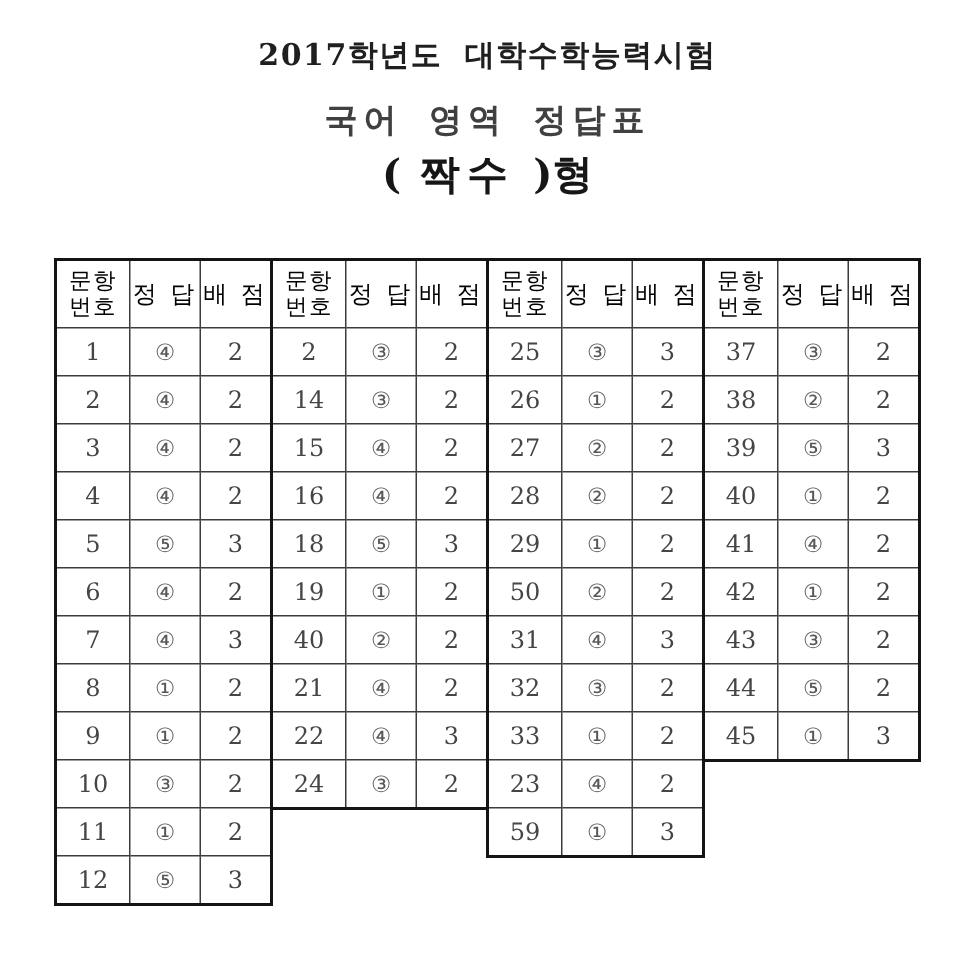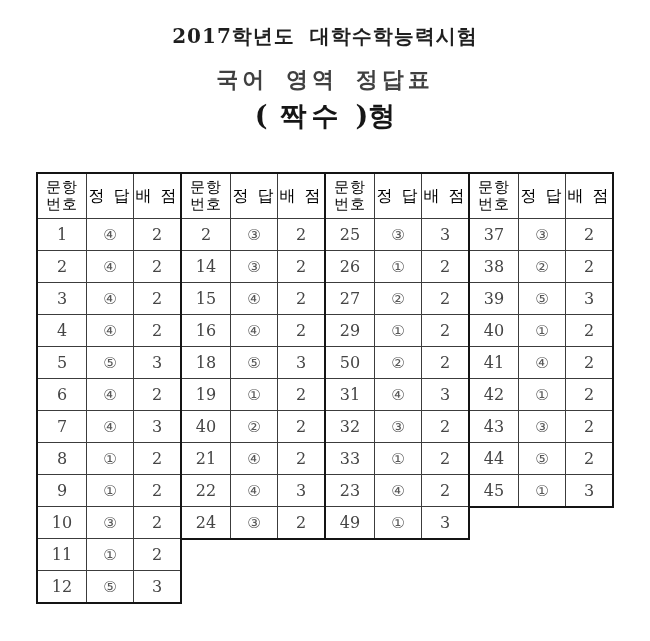--- a/index.html
+++ b/index.html
@@ -251,6 +251,11 @@
             <td class="p">2</td>
           </tr>
           <tr>
+            <td class="q">28</td>
+            <td class="a">②</td>
+            <td class="p">2</td>
+          </tr>
+          <tr>
             <td class="q">29</td>
             <td class="a">①</td>
             <td class="p">2</td>

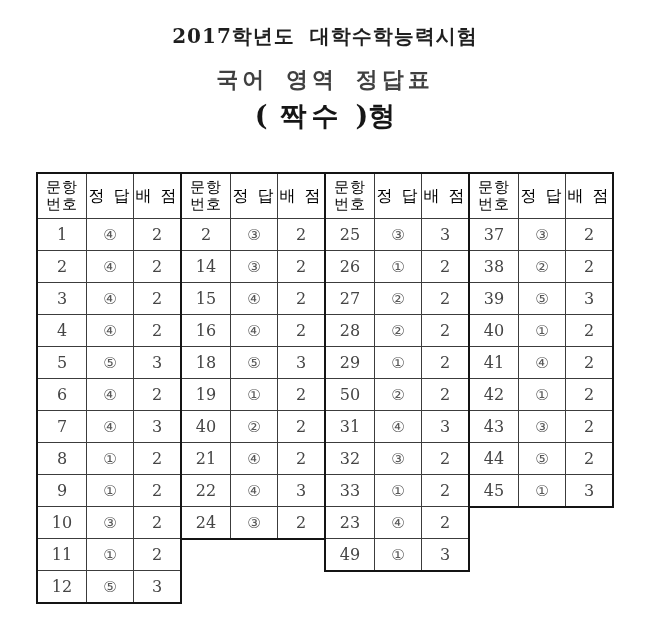--- a/index.html
+++ b/index.html
@@ -286,7 +286,7 @@
             <td class="p">2</td>
           </tr>
           <tr>
-            <td class="q">49</td>
+            <td class="q">59</td>
             <td class="a">①</td>
             <td class="p">3</td>
           </tr>

